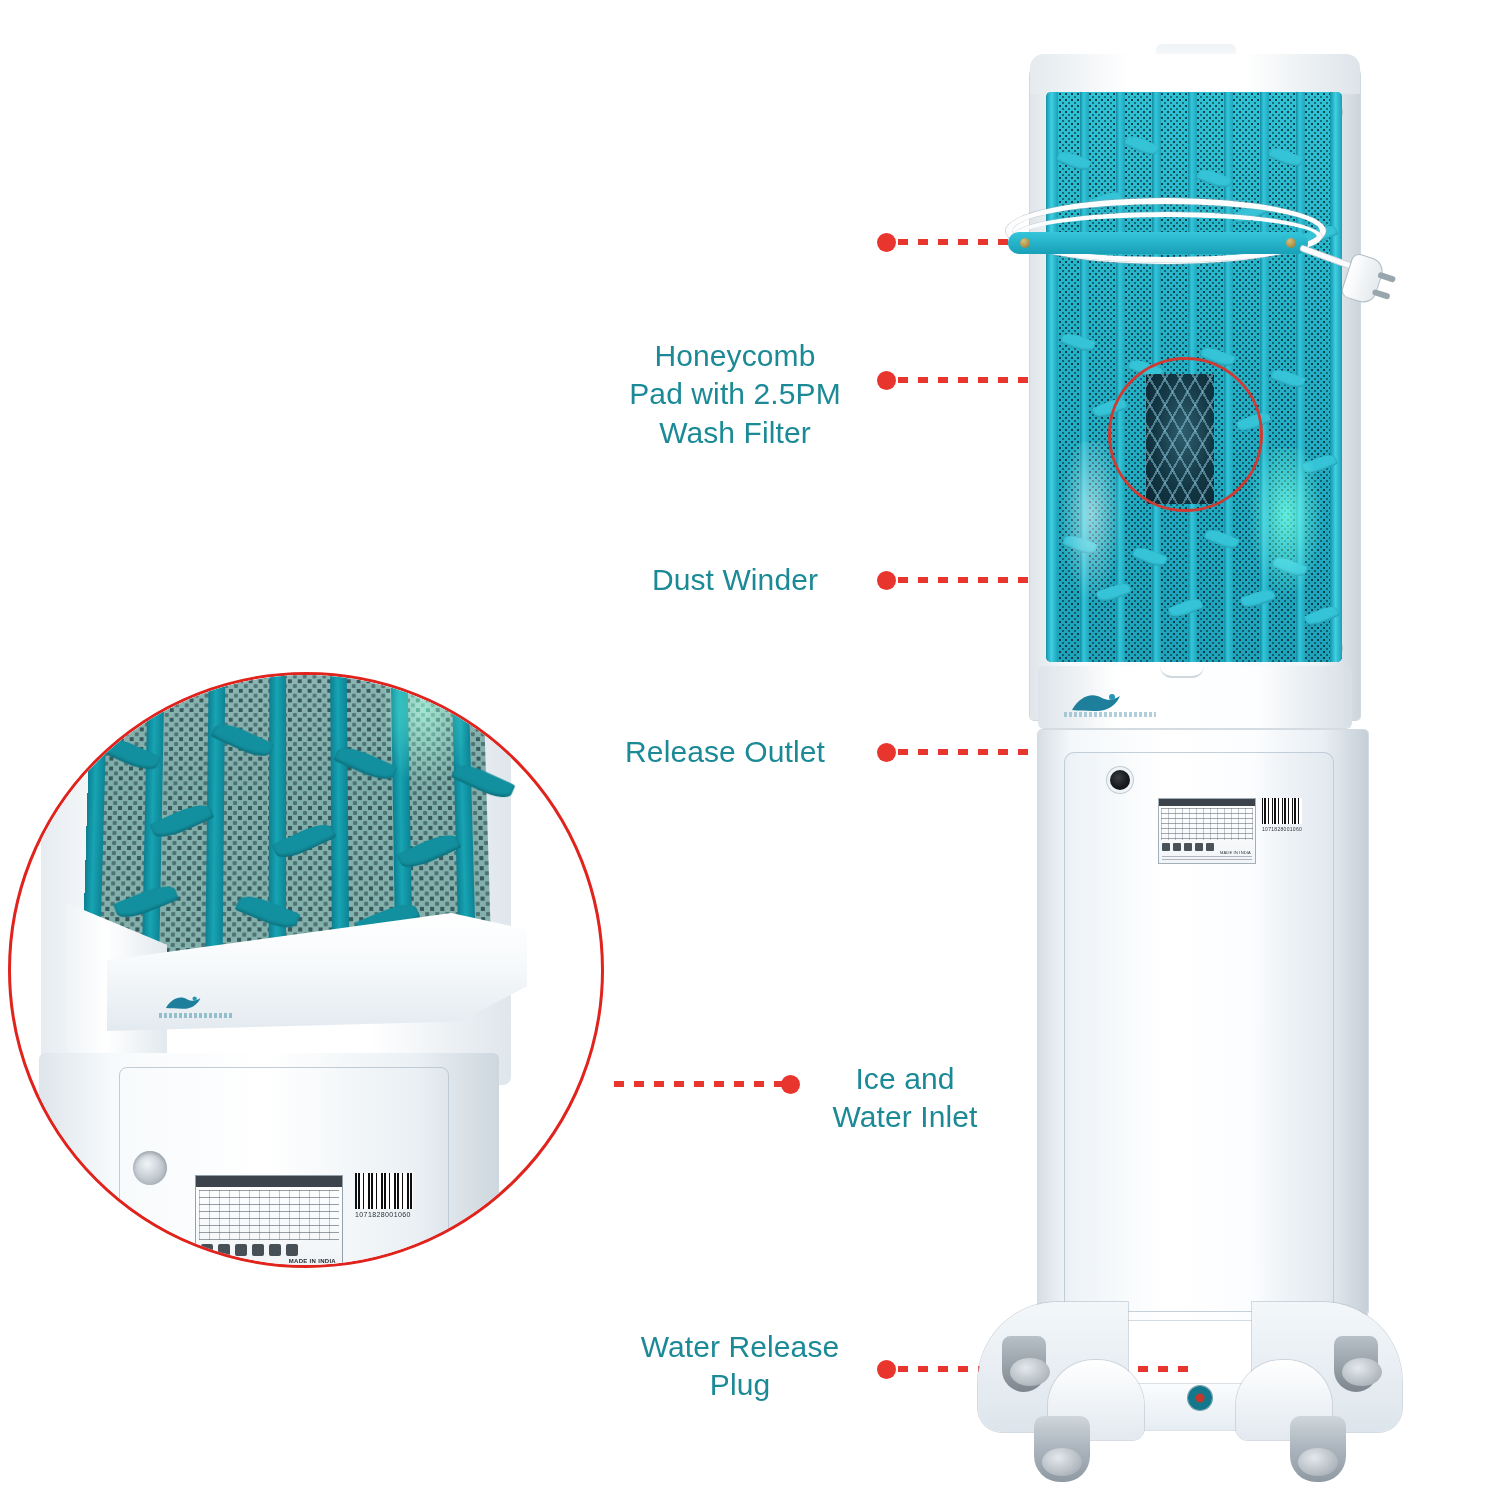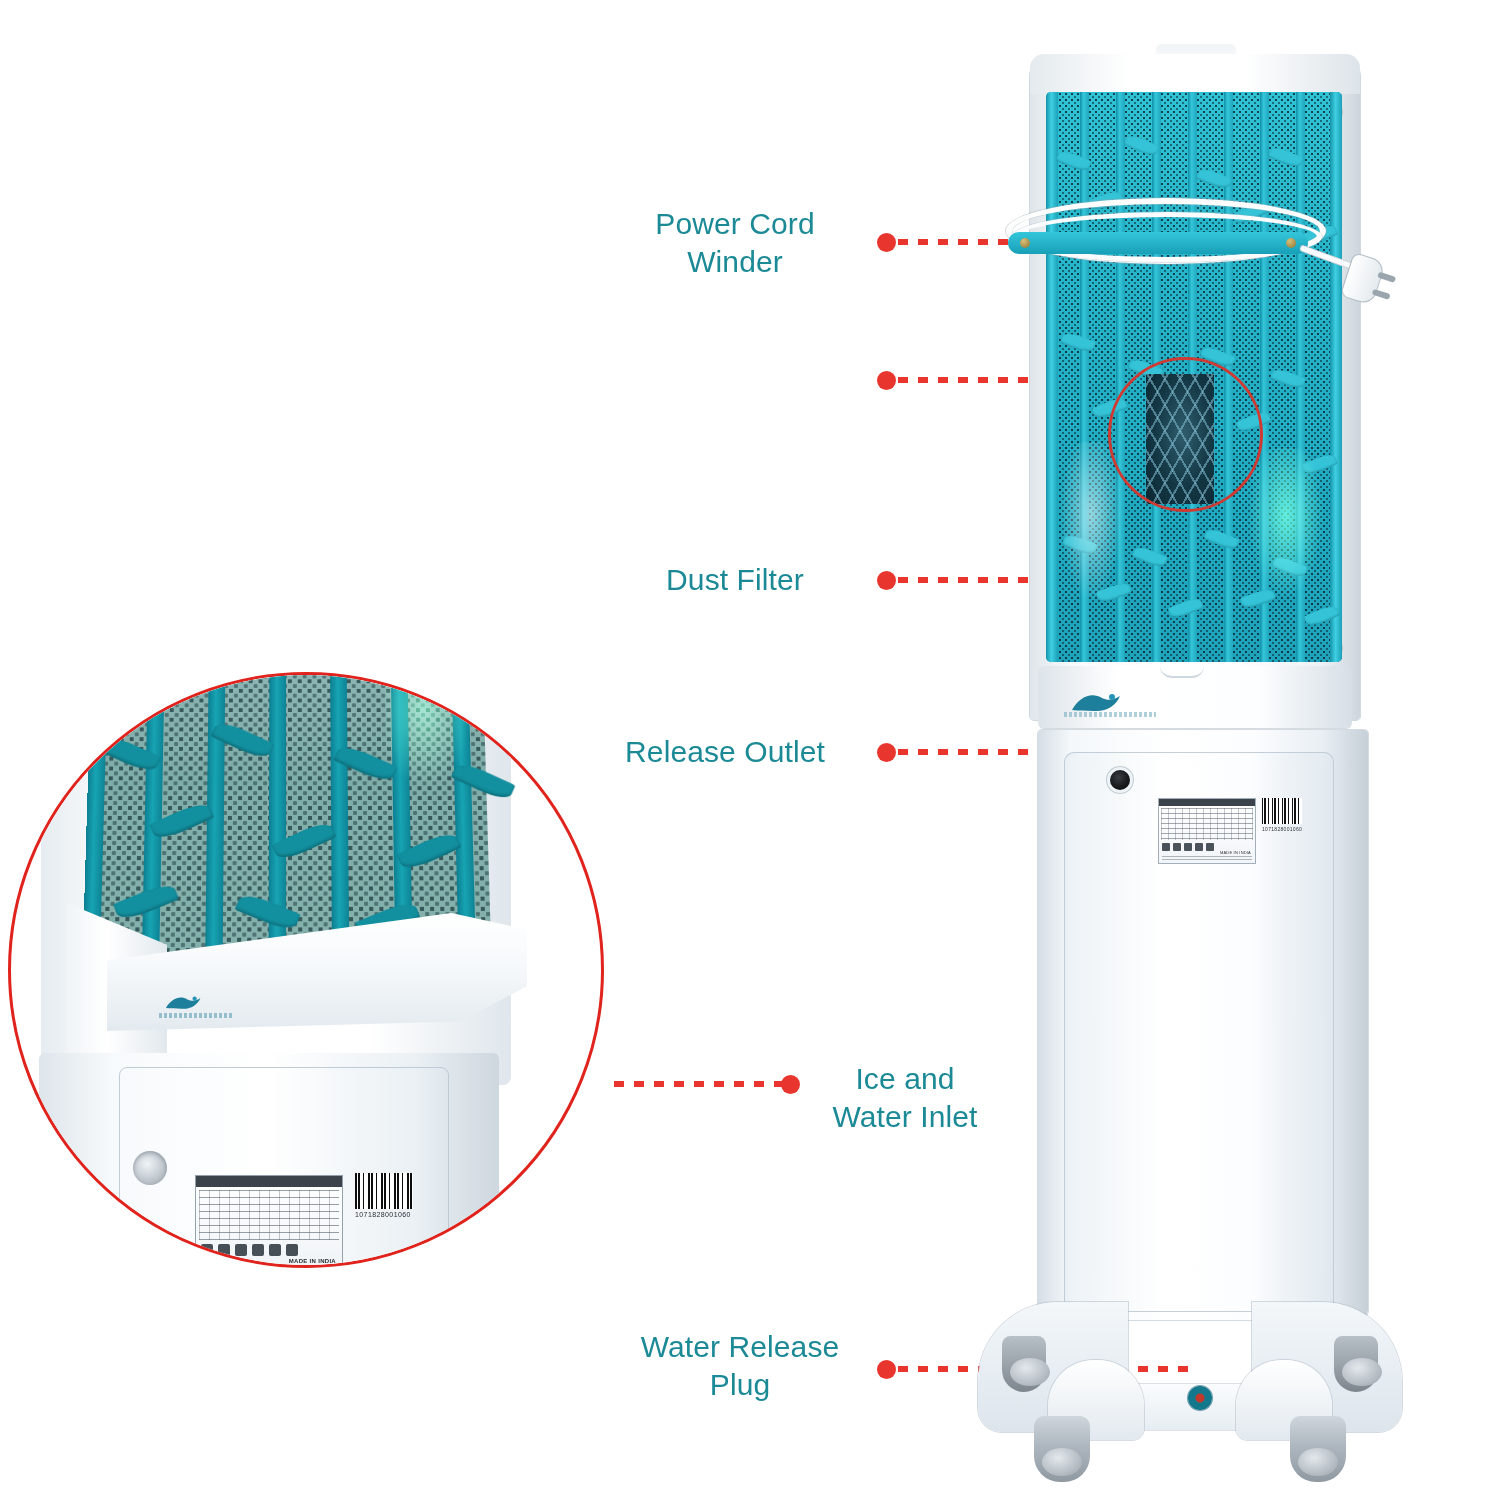--- a/index.html
+++ b/index.html
@@ -328,8 +328,6 @@
 
 <div id="stage">
 
-  <div class="callout-label" style="left:620px; top:205px; width:230px;">Power Cord
-Winder</div>
   <div class="dot" style="left:877px; top:233px;"></div>
   <div class="dots-line" style="left:898px; top:239px; width:160px;"></div>
 

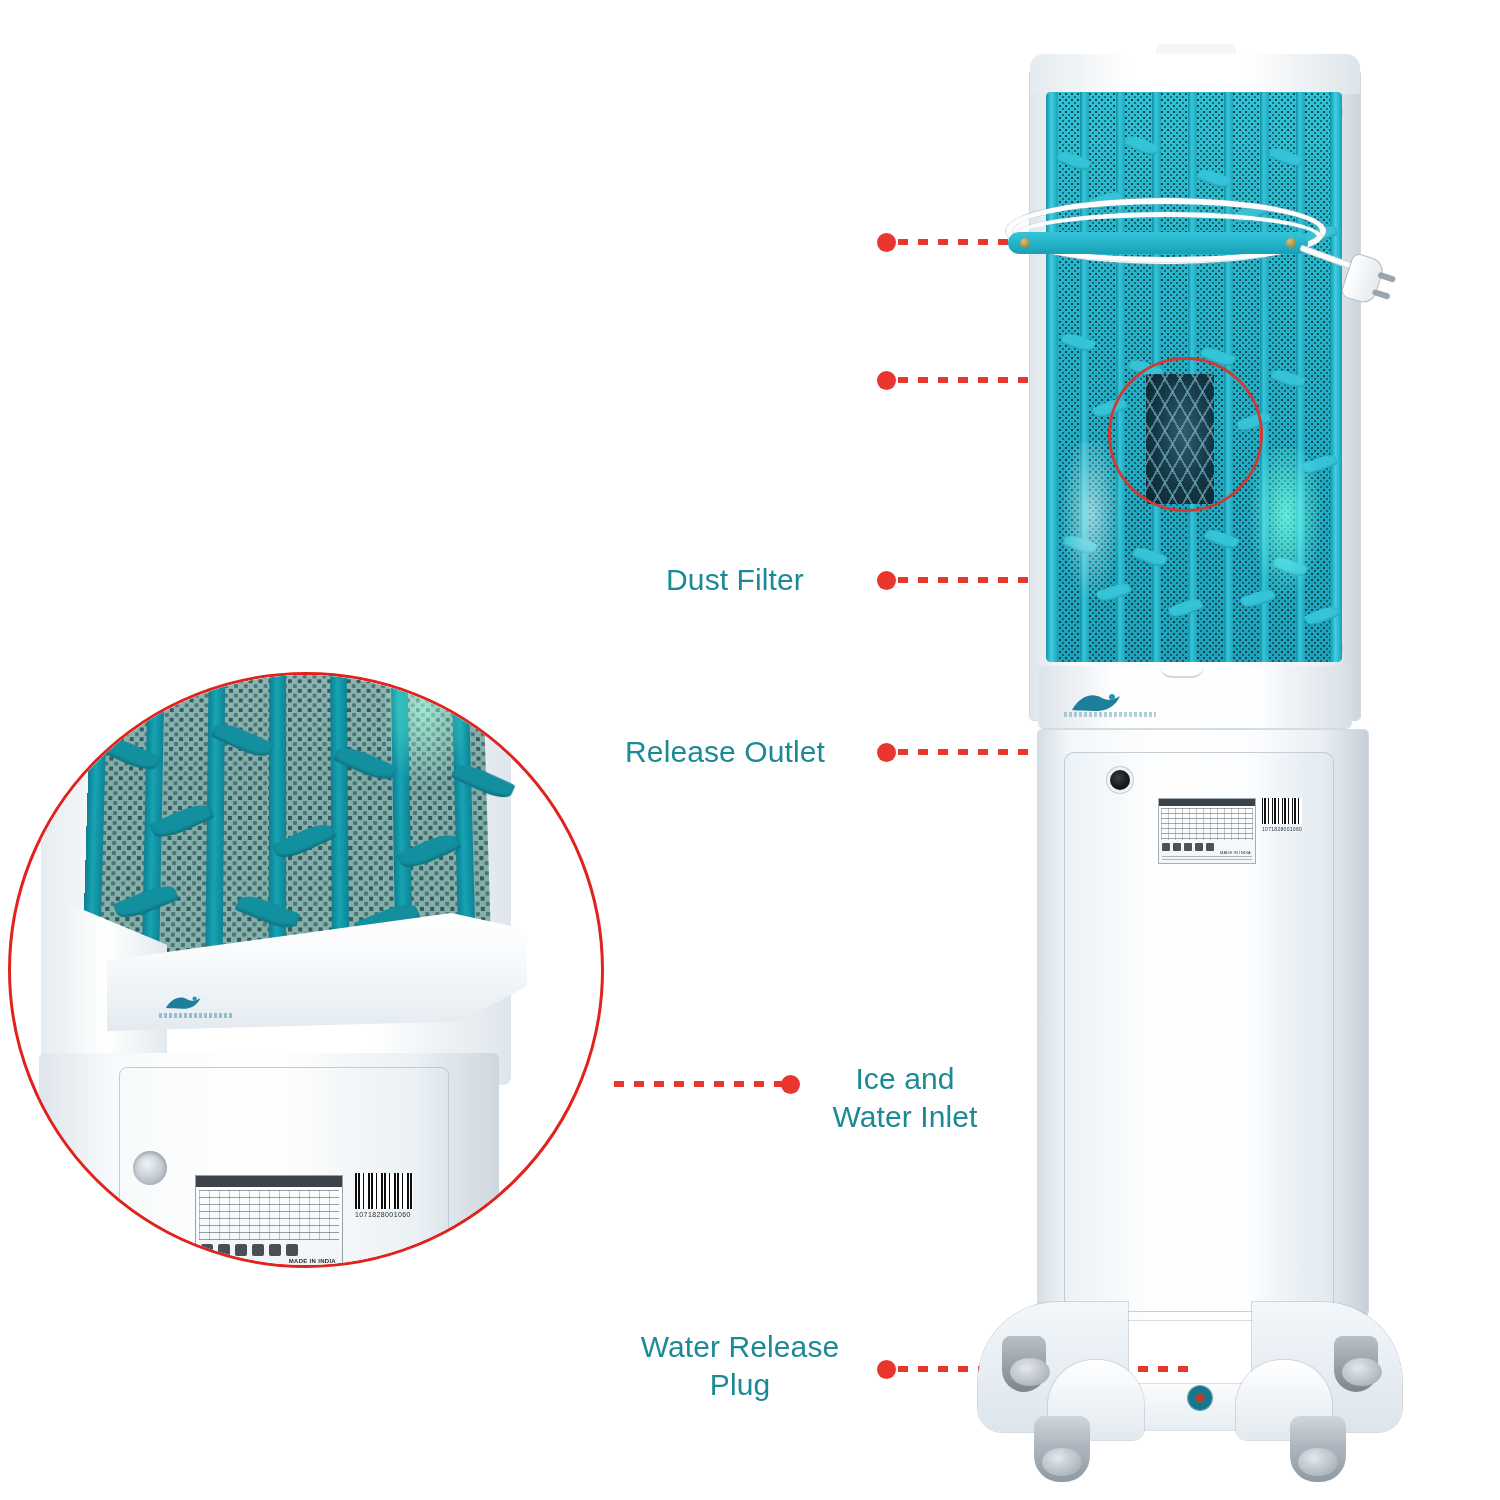--- a/index.html
+++ b/index.html
@@ -331,6 +331,9 @@
   <div class="dot" style="left:877px; top:233px;"></div>
   <div class="dots-line" style="left:898px; top:239px; width:160px;"></div>
 
+  <div class="callout-label" style="left:605px; top:337px; width:260px;">Honeycomb
+Pad with 2.5PM
+Wash Filter</div>
   <div class="dot" style="left:877px; top:371px;"></div>
   <div class="dots-line" style="left:898px; top:377px; width:155px;"></div>
 

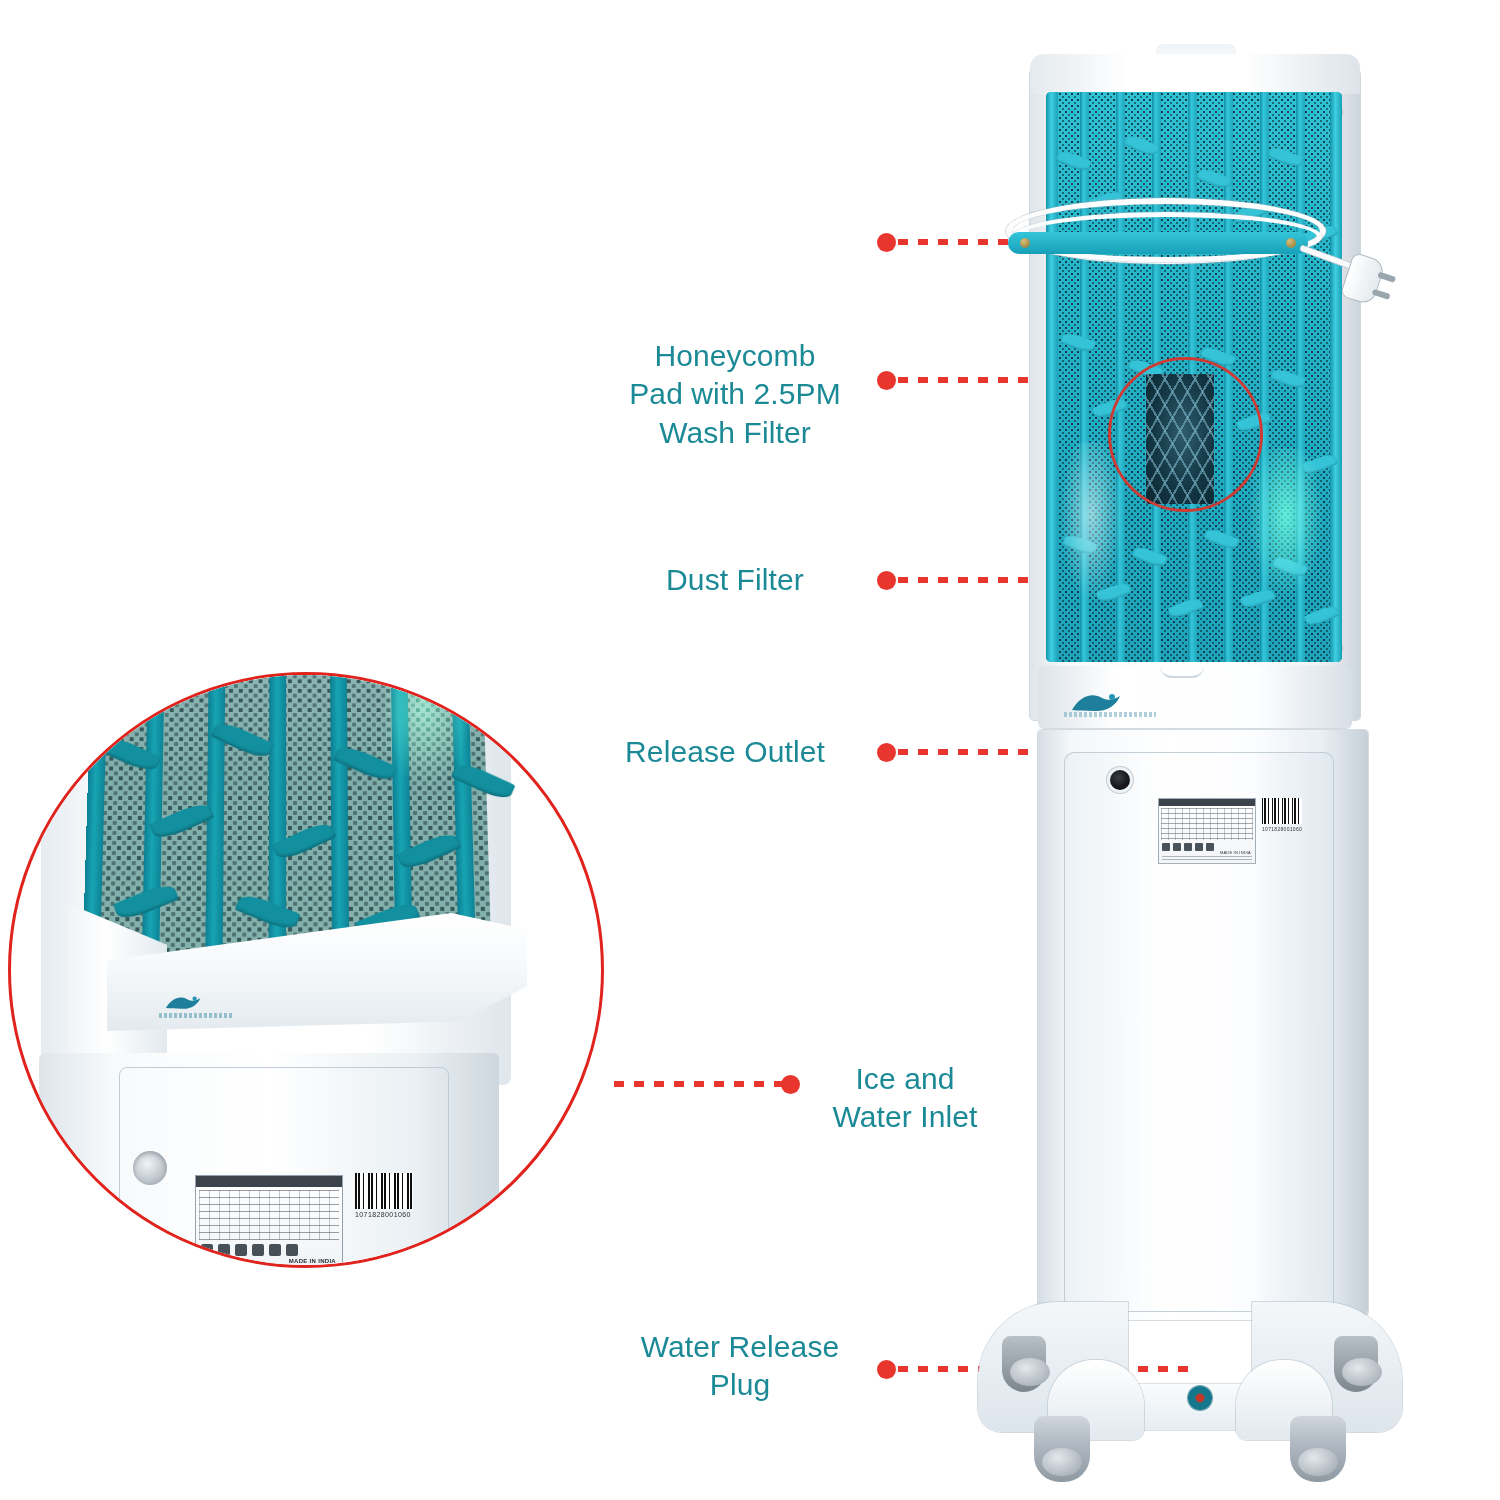--- a/index.html
+++ b/index.html
@@ -337,7 +337,7 @@
   <div class="dot" style="left:877px; top:371px;"></div>
   <div class="dots-line" style="left:898px; top:377px; width:155px;"></div>
 
-  <div class="callout-label" style="left:640px; top:561px; width:190px;">Dust Filter</div>
+  <div class="callout-label" style="left:640px; top:561px; width:190px;">Dust Winder</div>
   <div class="dot" style="left:877px; top:571px;"></div>
   <div class="dots-line" style="left:898px; top:577px; width:175px;"></div>
 

